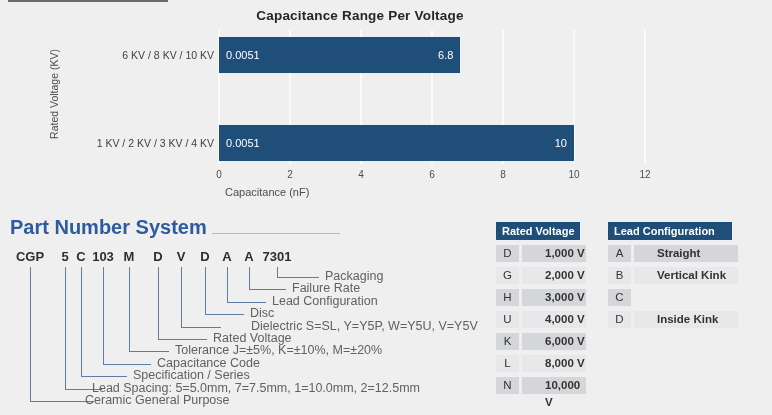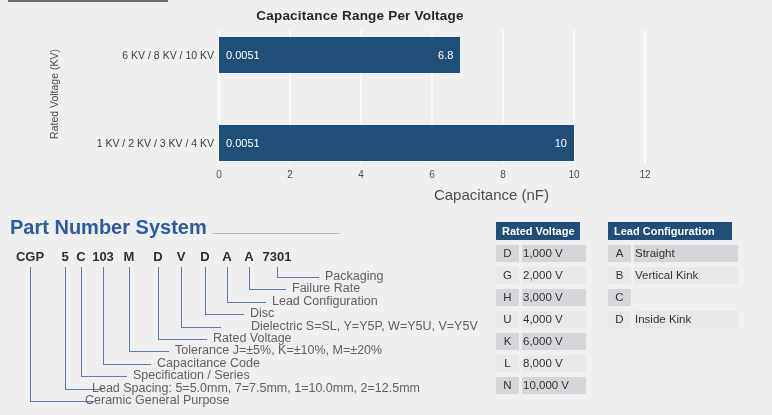--- a/index.html
+++ b/index.html
@@ -23,8 +23,8 @@
   .bar .blabel { color:#ffffff; font-size:11px; }
   .cat-label { position:absolute; width:165px; text-align:right; font-size:10.5px; color:#404040; right-edge:0; }
   .tick-label { position:absolute; font-size:10px; color:#4d4d4d; transform:translateX(-50%); }
-  .x-axis-title { position:absolute; left:219px; top:186px; width:330px; text-align:right;
-                  font-size:15px; color:#4d4d4d; }
+  .x-axis-title { position:absolute; left:225px; top:186px; width:330px; text-align:left;
+                  font-size:11px; color:#4d4d4d; }
 
   
   .pns-title { position:absolute; left:10px; top:216px; font-size:20px; font-weight:bold; color:#2e5b9d; }

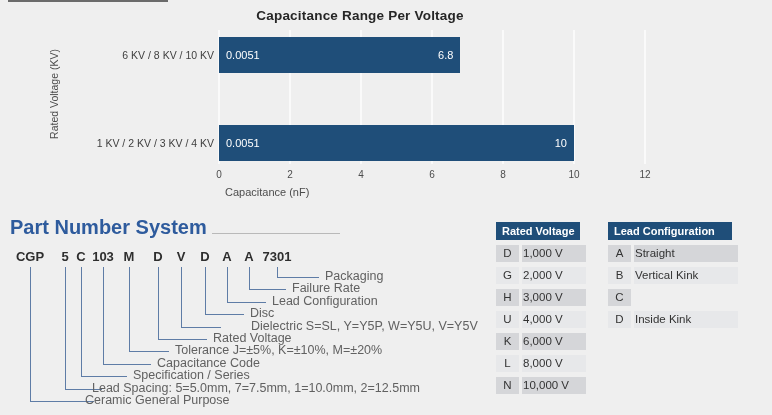--- a/index.html
+++ b/index.html
@@ -41,7 +41,7 @@
   .trow { display:flex; margin-top:4.5px; height:17.5px; line-height:17.5px; font-size:11.5px; color:#333; }
   .trow .cell-key { width:23px; text-align:center; }
   .trow .cell-gap { width:3px; background:#efefef; }
-  .trow .cell-val { flex:1; padding-left:1px; }
+  .trow .cell-val { flex:1; padding-left:23px;font-weight:bold; }
   .trow.odd  .cell-key, .trow.odd  .cell-val { background:#d5d6d9; }
   .trow.even .cell-key, .trow.even .cell-val { background:#e7e8ea; }
 

